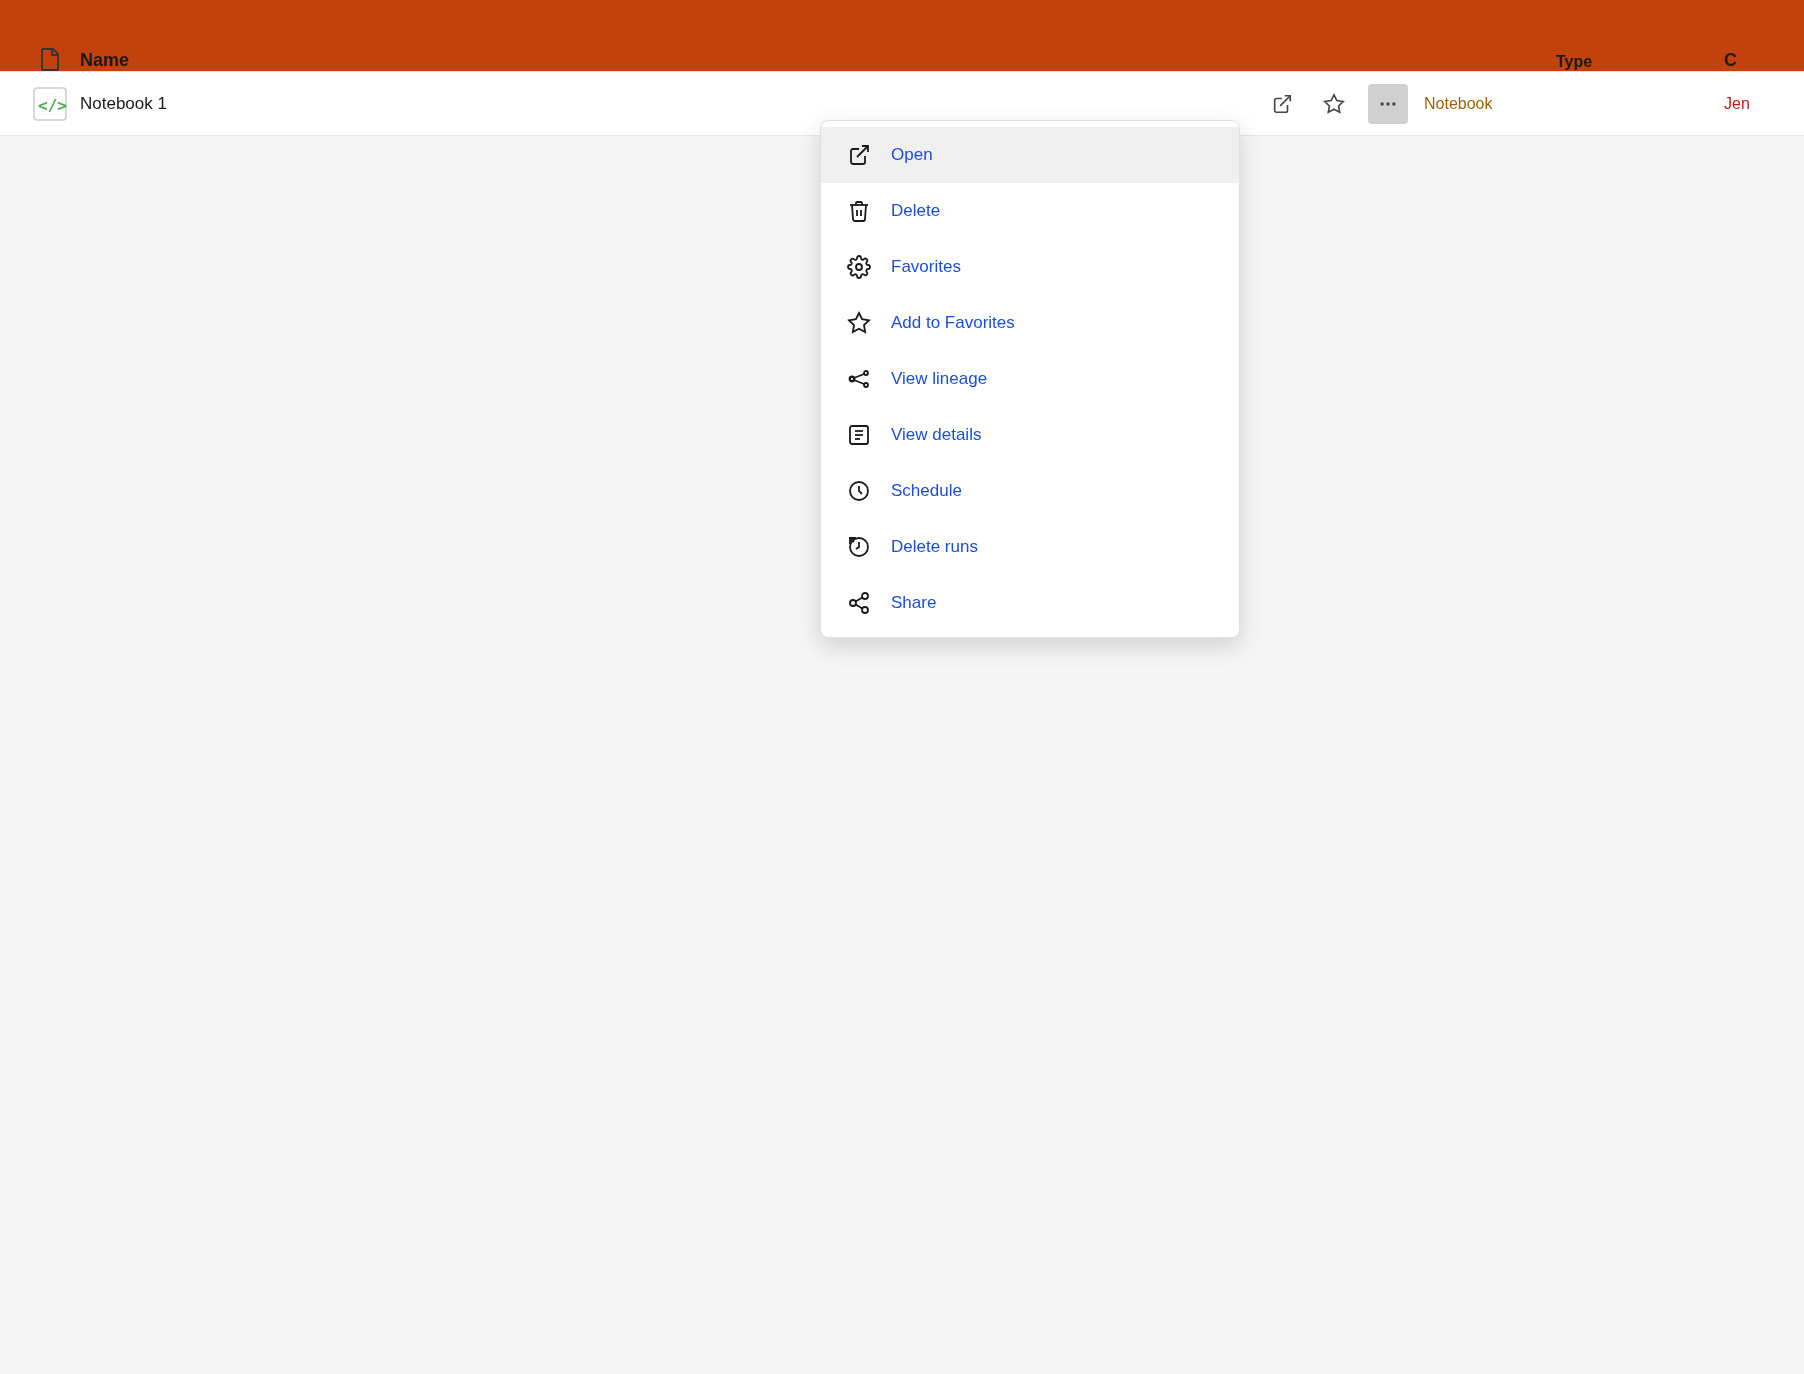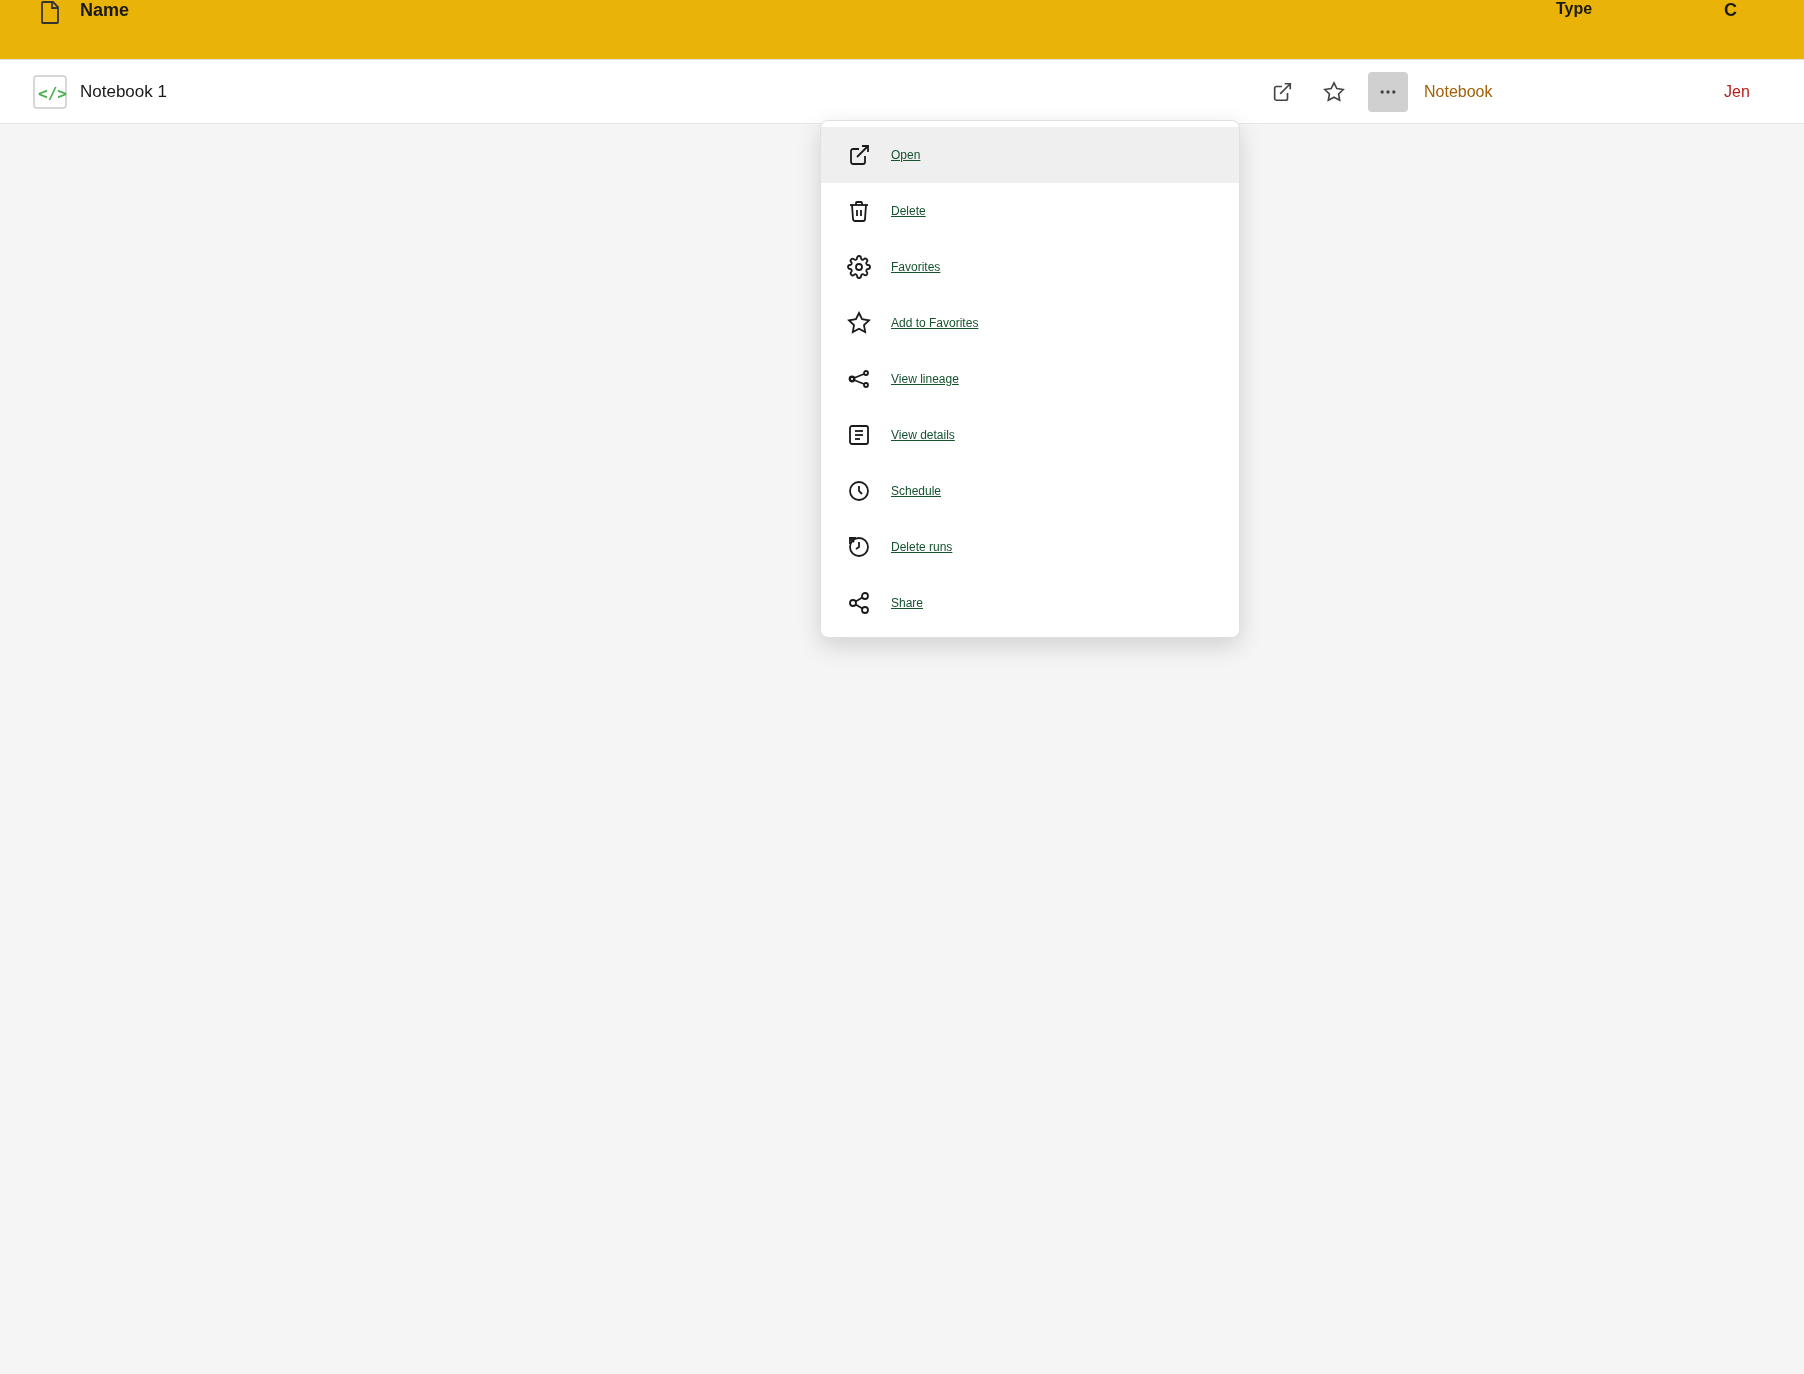--- a/index.html
+++ b/index.html
@@ -20,10 +20,10 @@
     
     .table-header {
       display: flex;
-      align-items: flex-start;
+      align-items: flex-end;
       padding: 0 20px;
-      height: 60px;
-      background: #eab308;
+      height: 72px;
+      background: #c2410c;
       border-bottom: 1px solid #e0e0e0;
     }
 

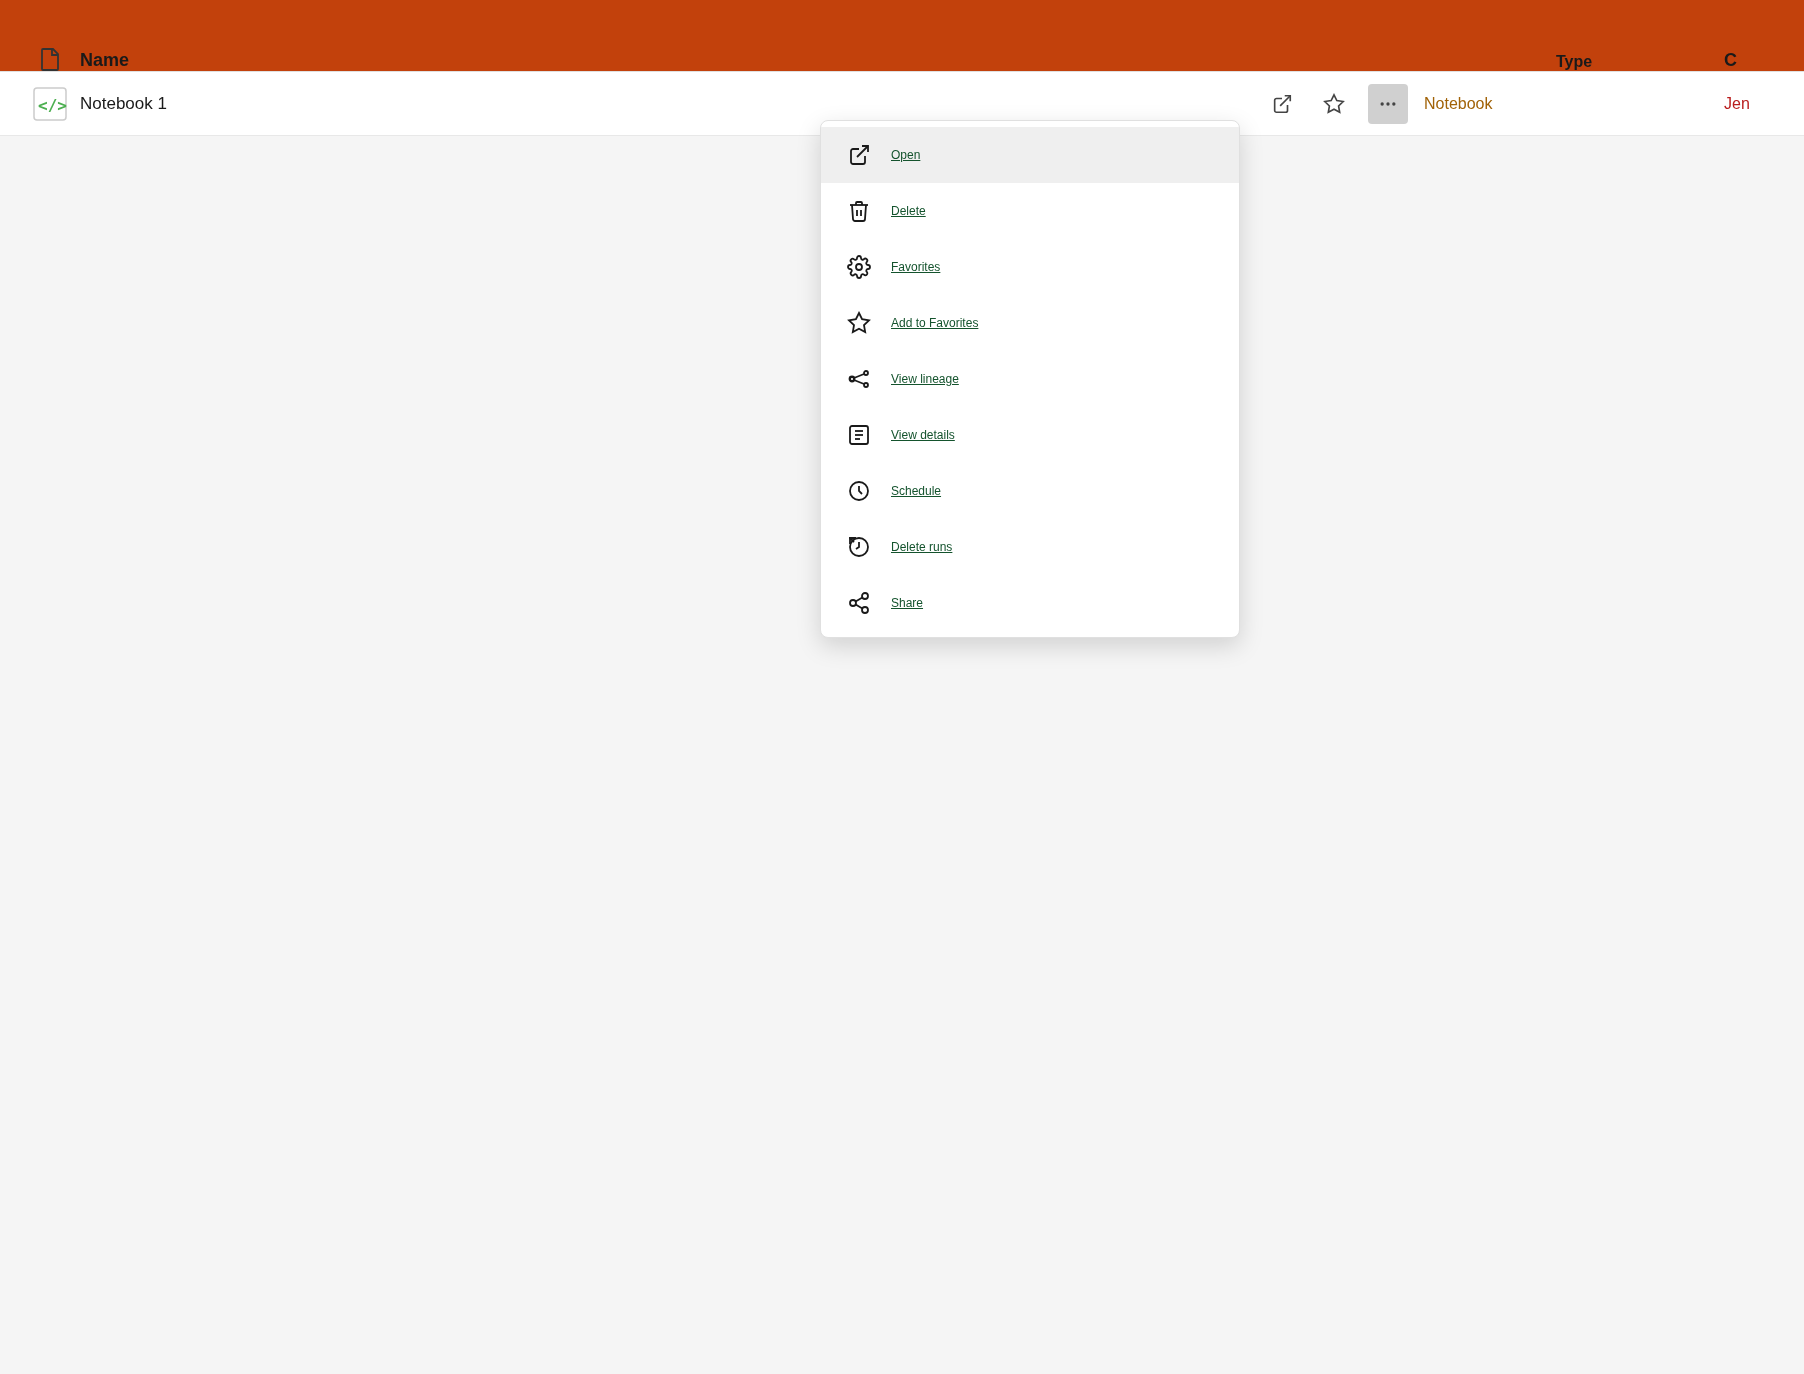--- a/index.html
+++ b/index.html
@@ -153,9 +153,8 @@
     }
 
     .menu-item-label {
-      font-size: 12px;
-      color: #14532d;
-      text-decoration: underline;
+      font-size: 17px;
+      color: #1d4ed8;
     }
 
     

